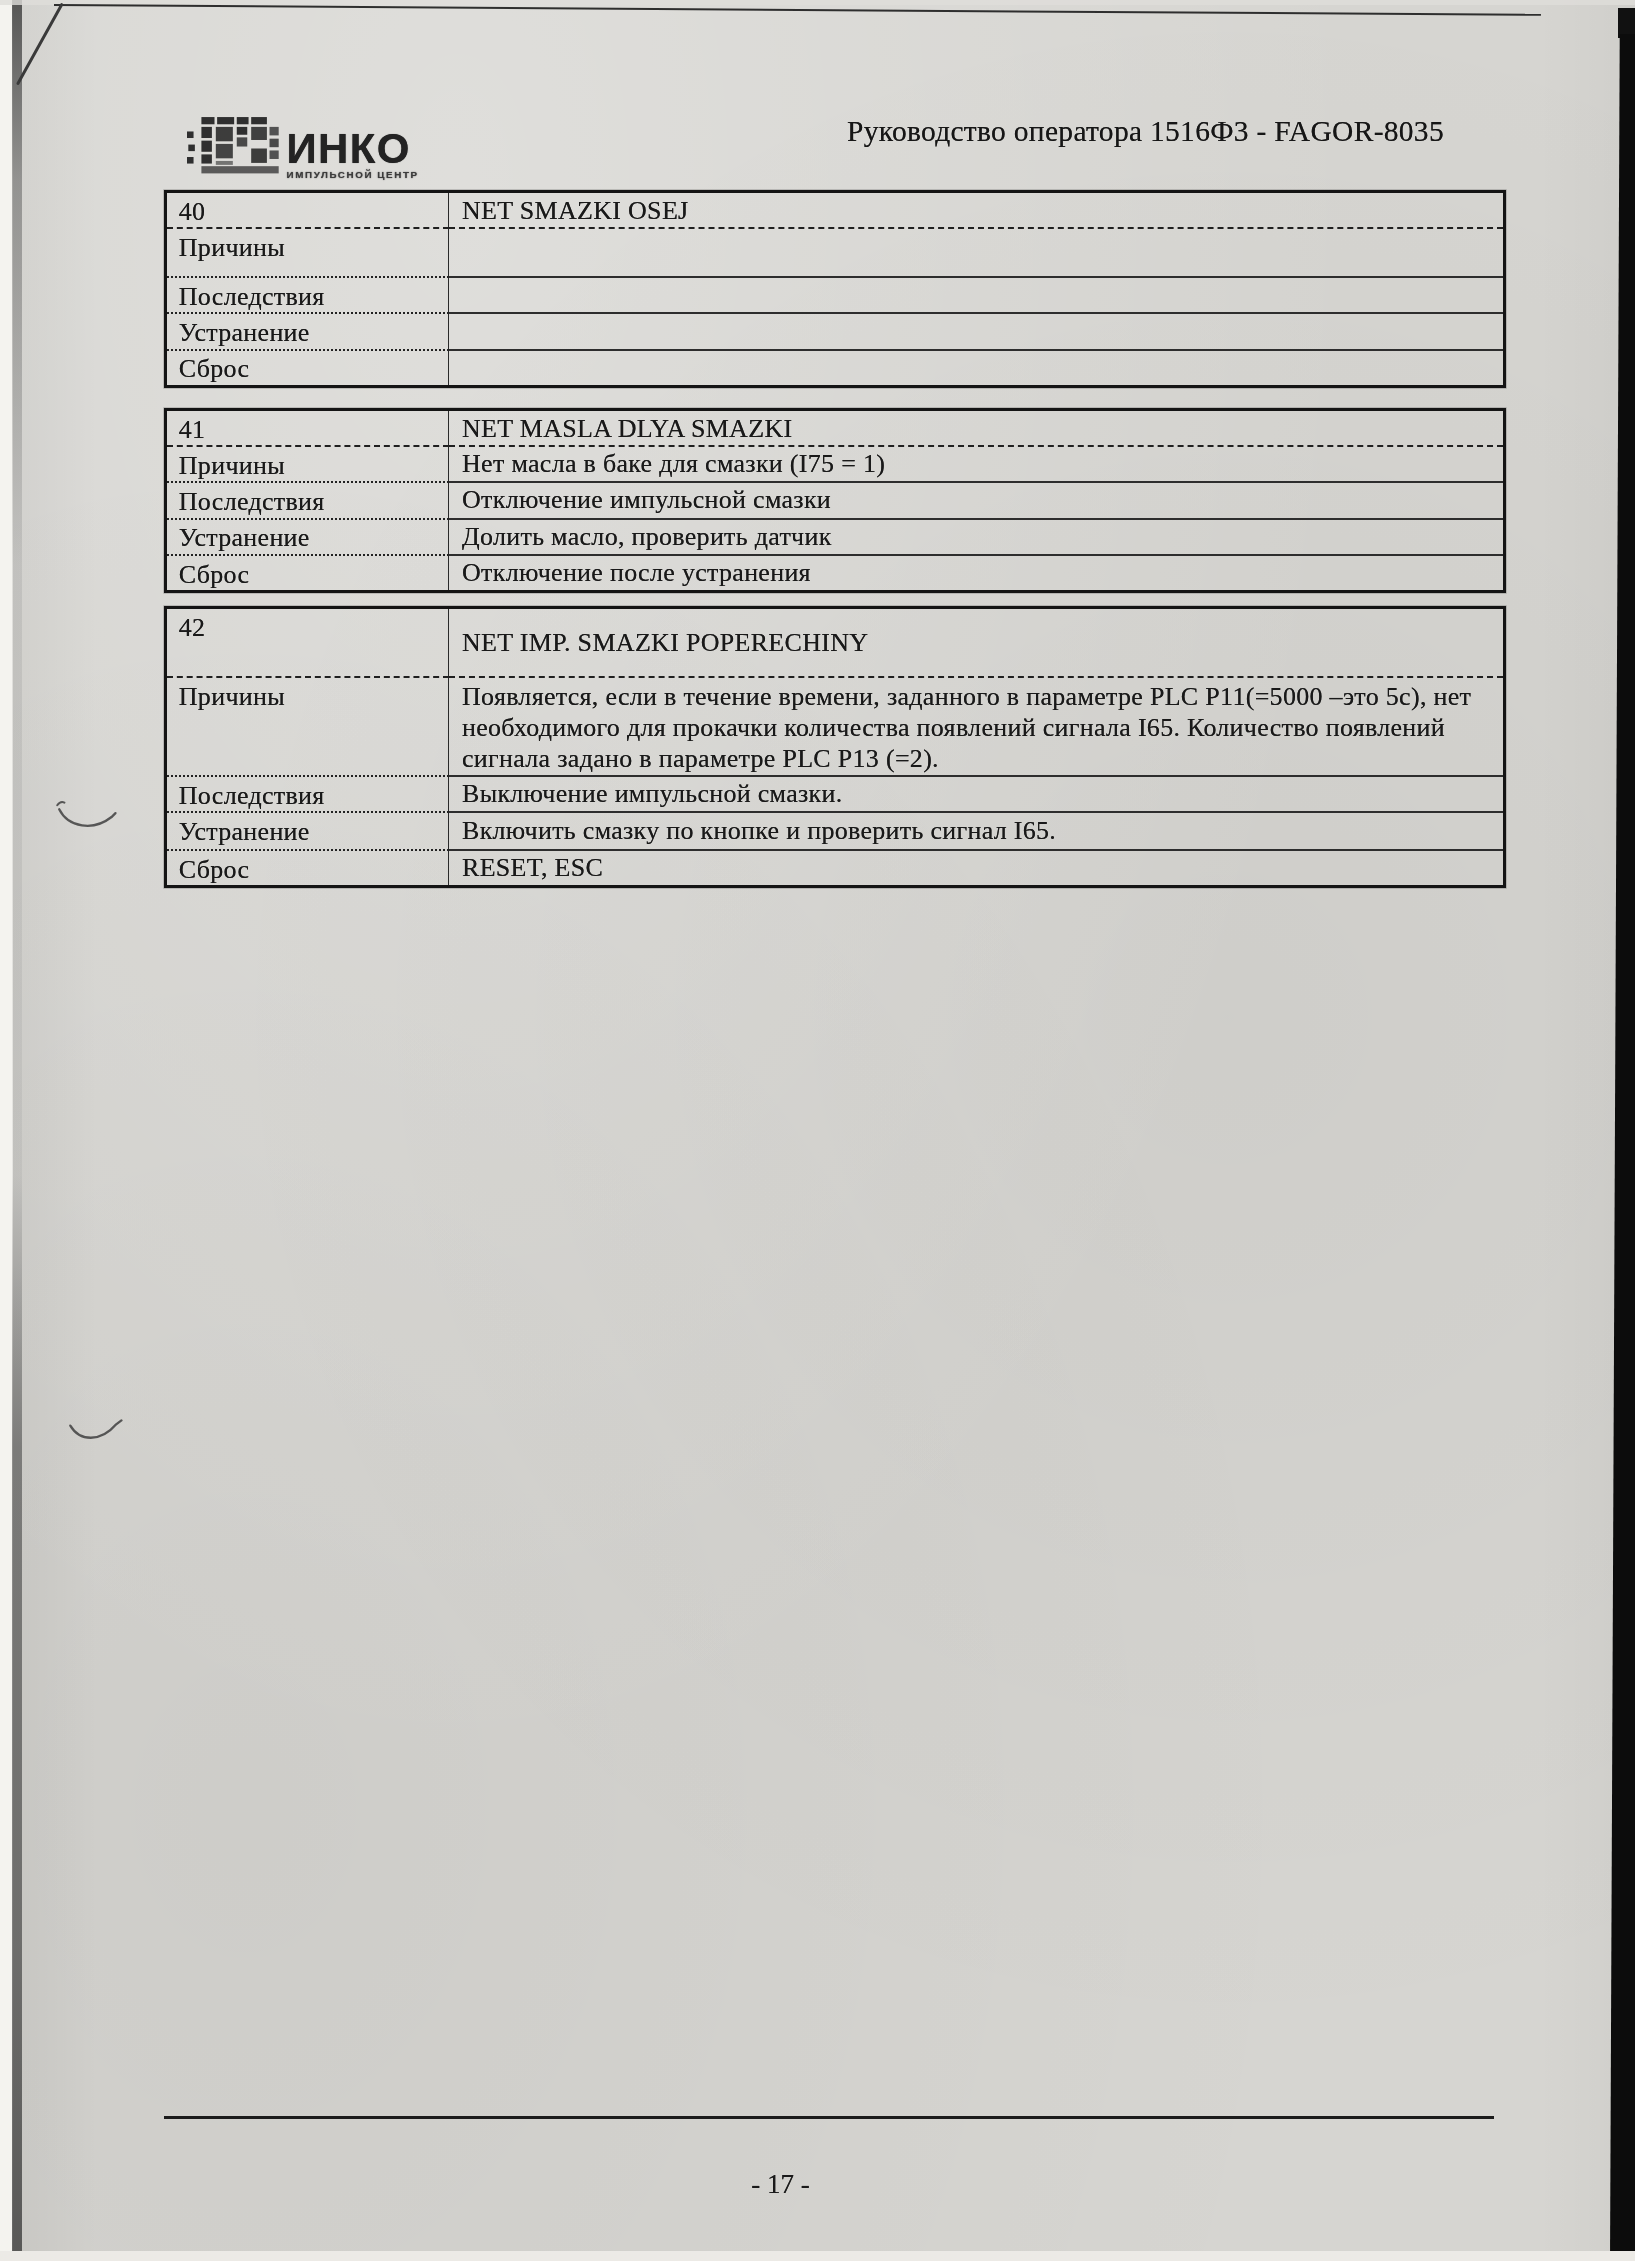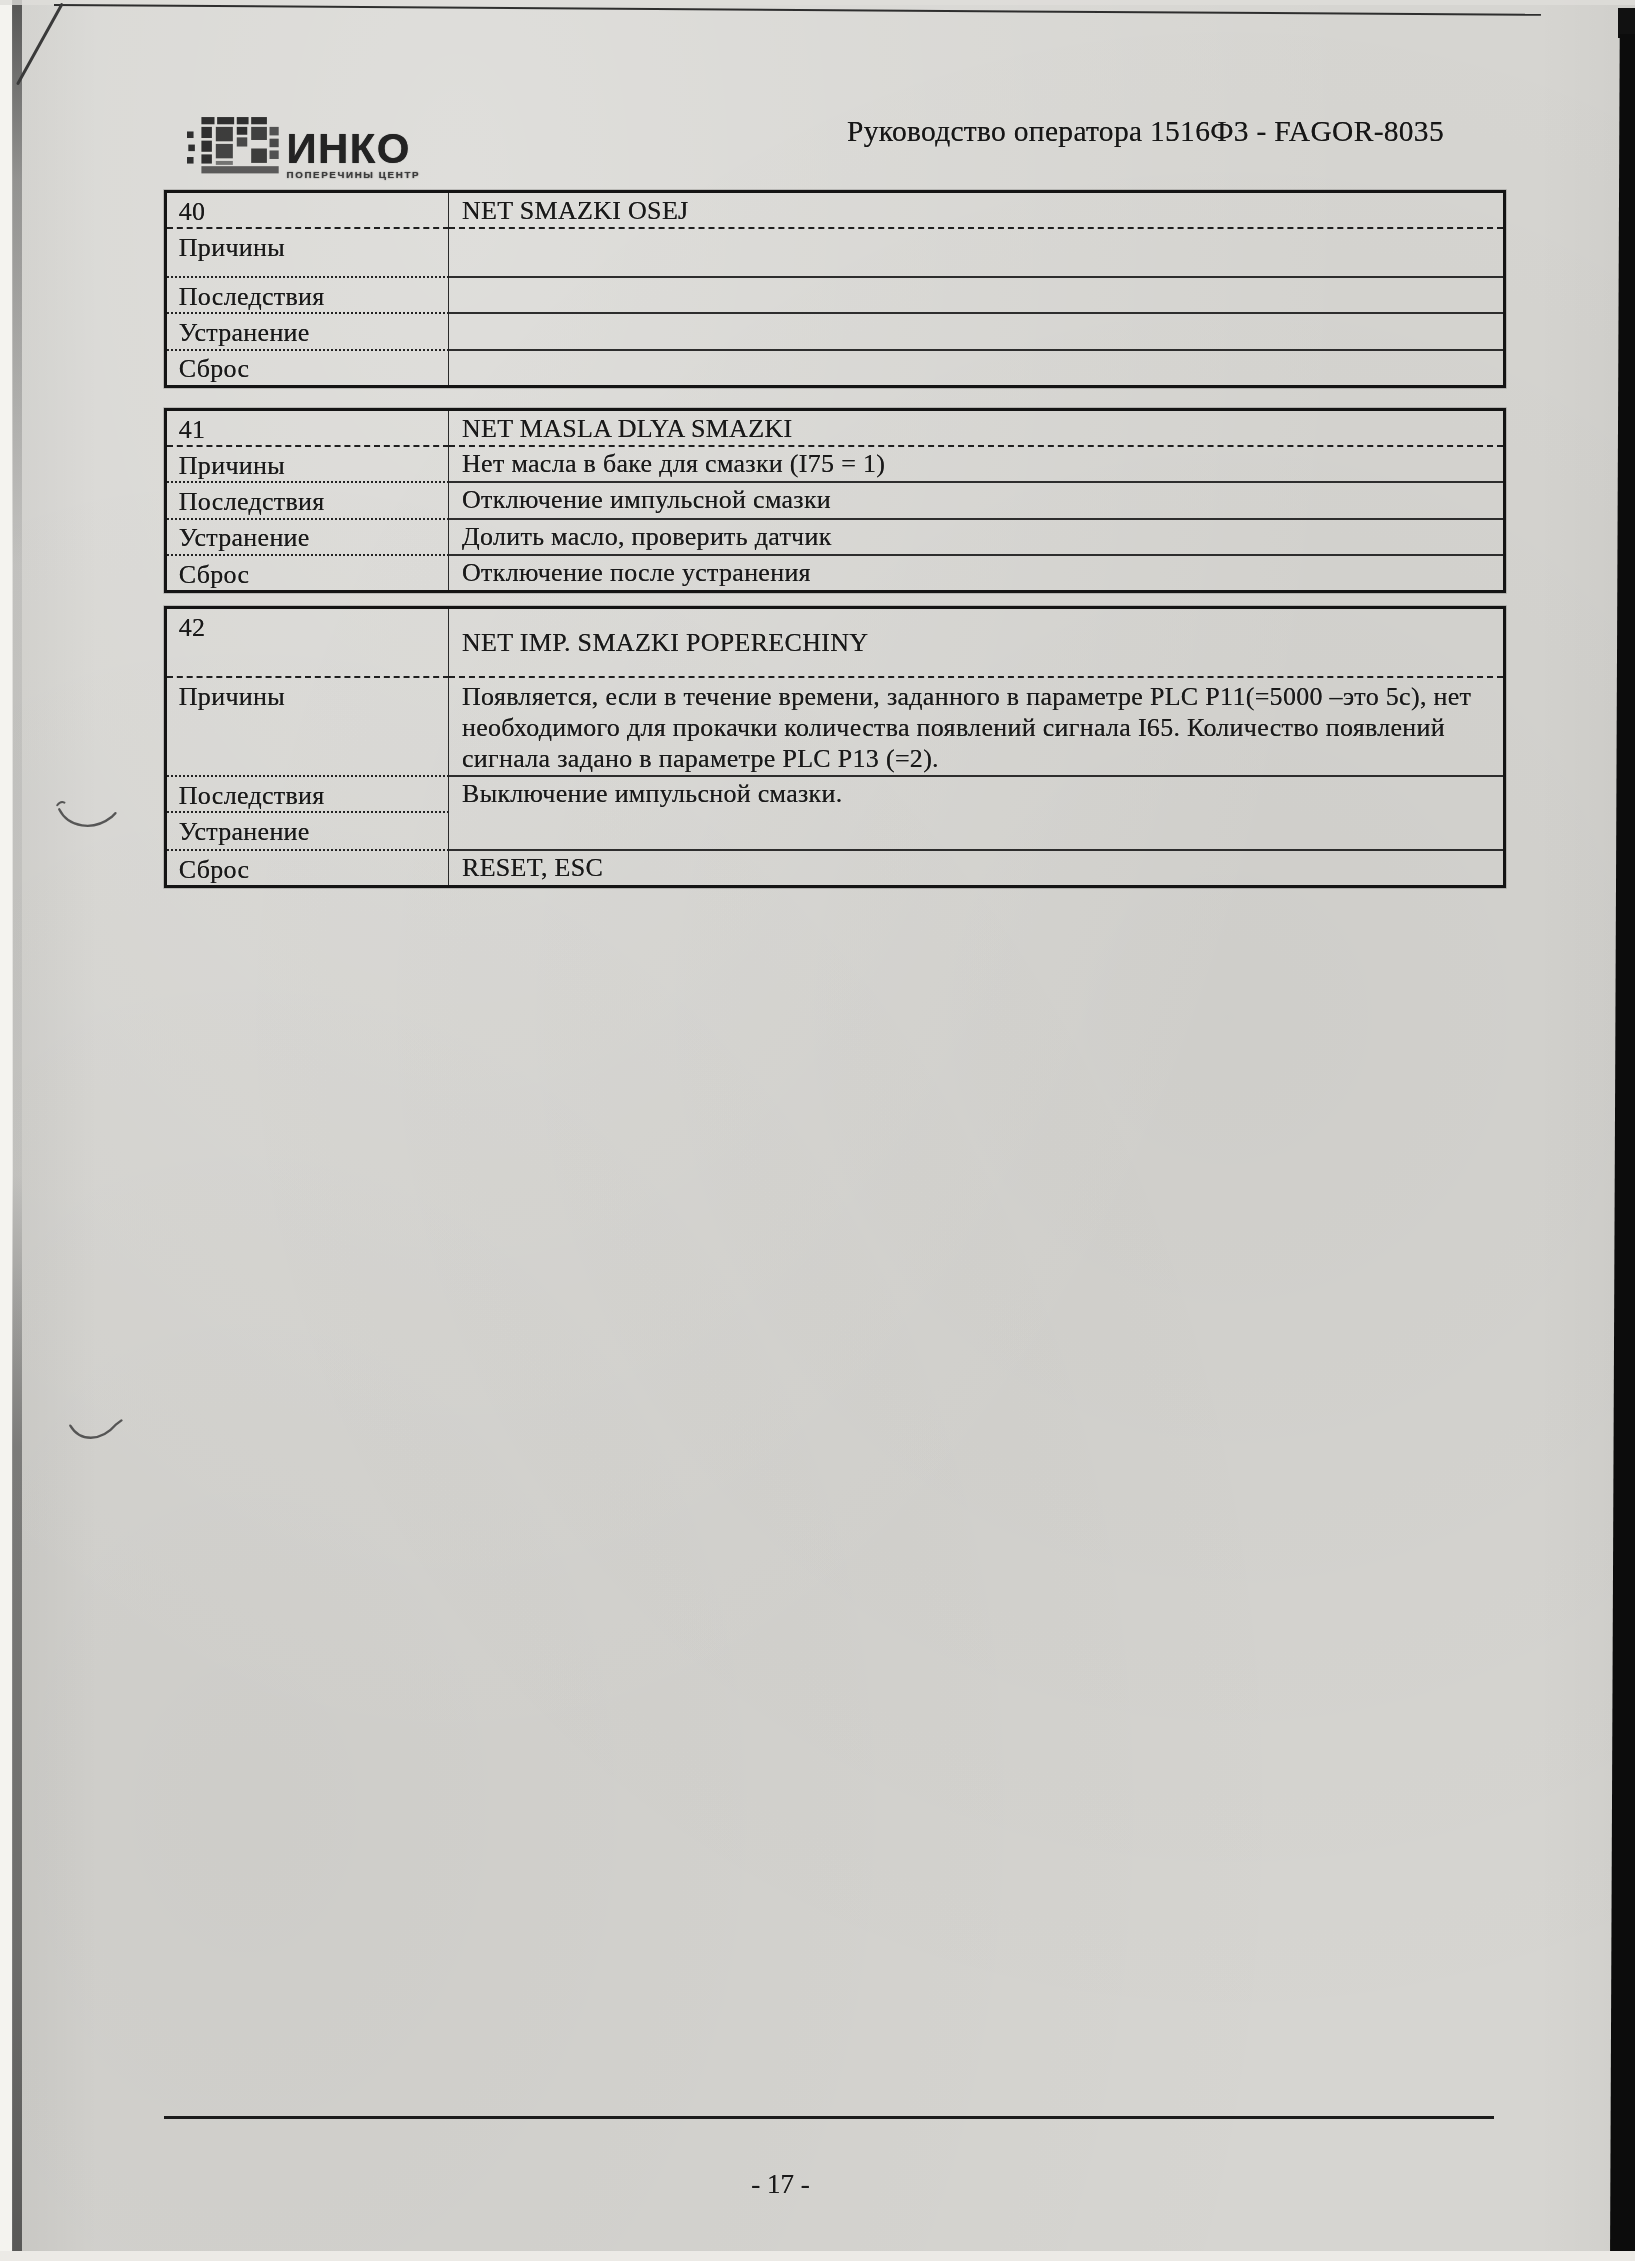--- a/index.html
+++ b/index.html
@@ -122,7 +122,7 @@
     </svg>
     <div class="logo-textcol">
       <div class="logo-name">ИНКО</div>
-      <div class="logo-sub">ПОПЕРЕЧИНЫ ЦЕНТР</div>
+      <div class="logo-sub">ИМПУЛЬСНОЙ ЦЕНТР</div>
     </div>
   </div>
 

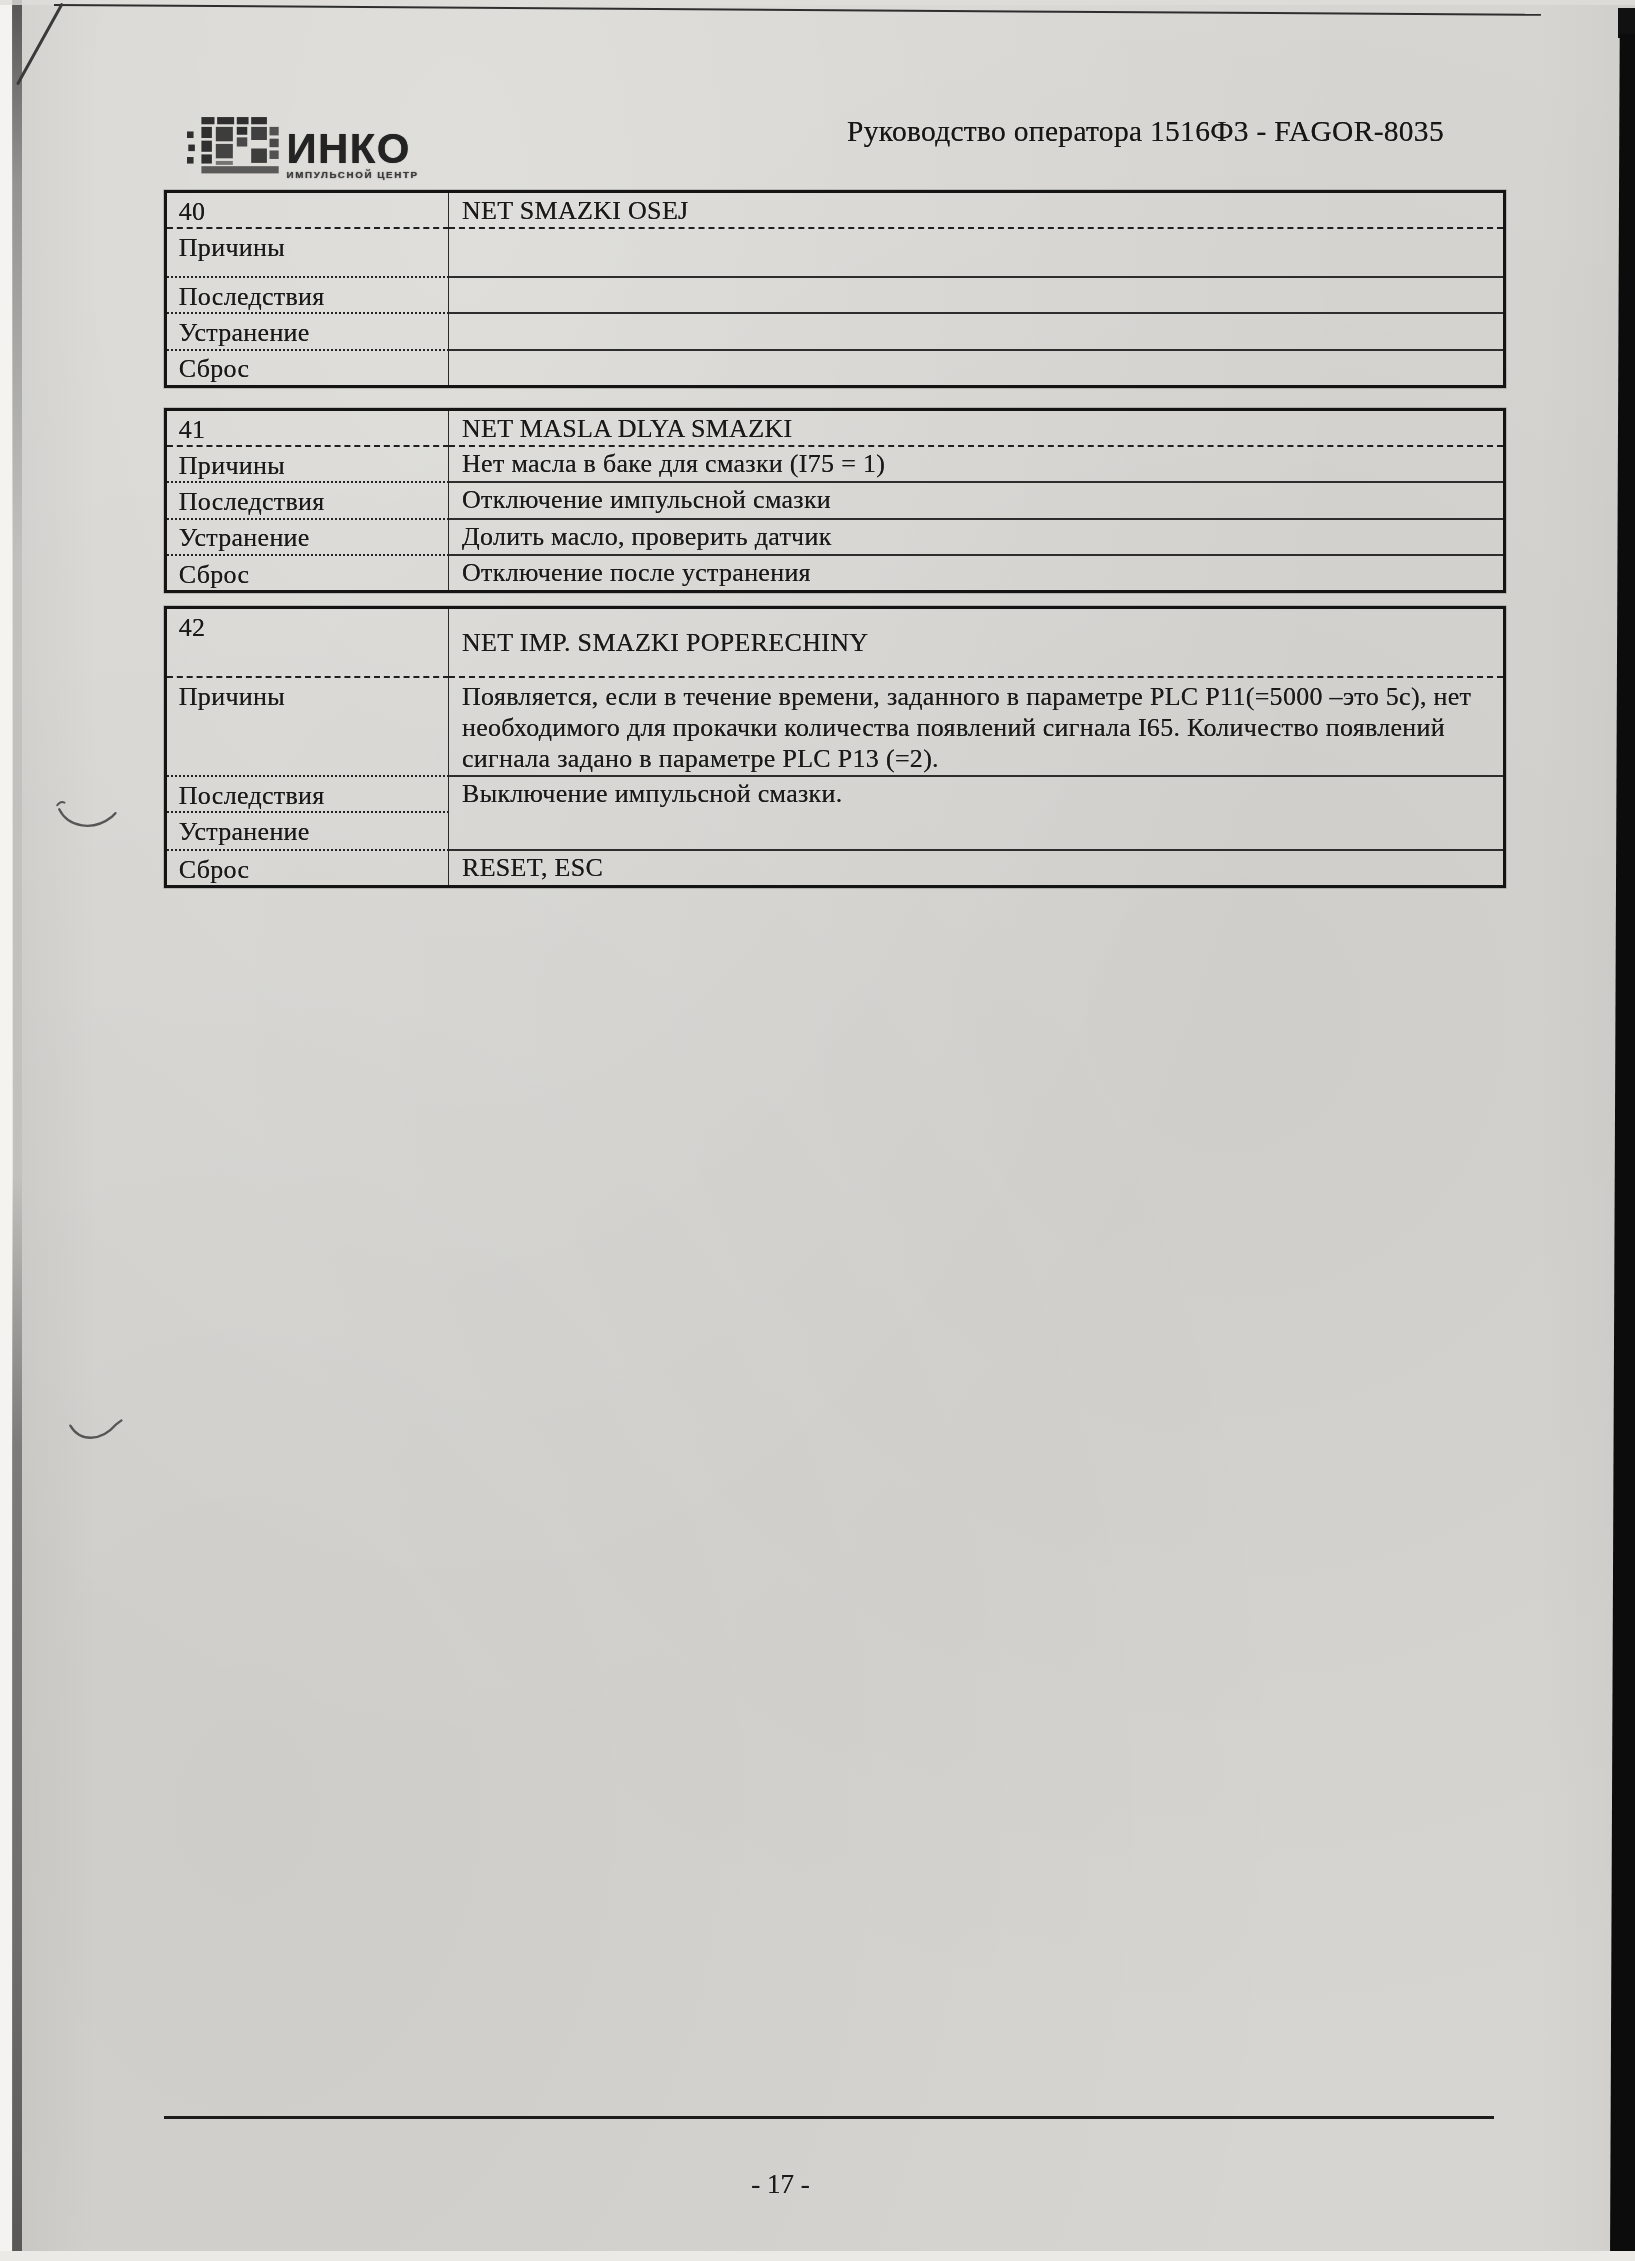--- a/index.html
+++ b/index.html
@@ -231,6 +231,7 @@
       <div class="cell lbl">
           <div>Устранение</div>
         </div>
+      <div class="cell val">Включить смазку по кнопке и проверить сигнал I65.</div>
     </div>
     <div class="erow r4">
       <div class="cell lbl">

